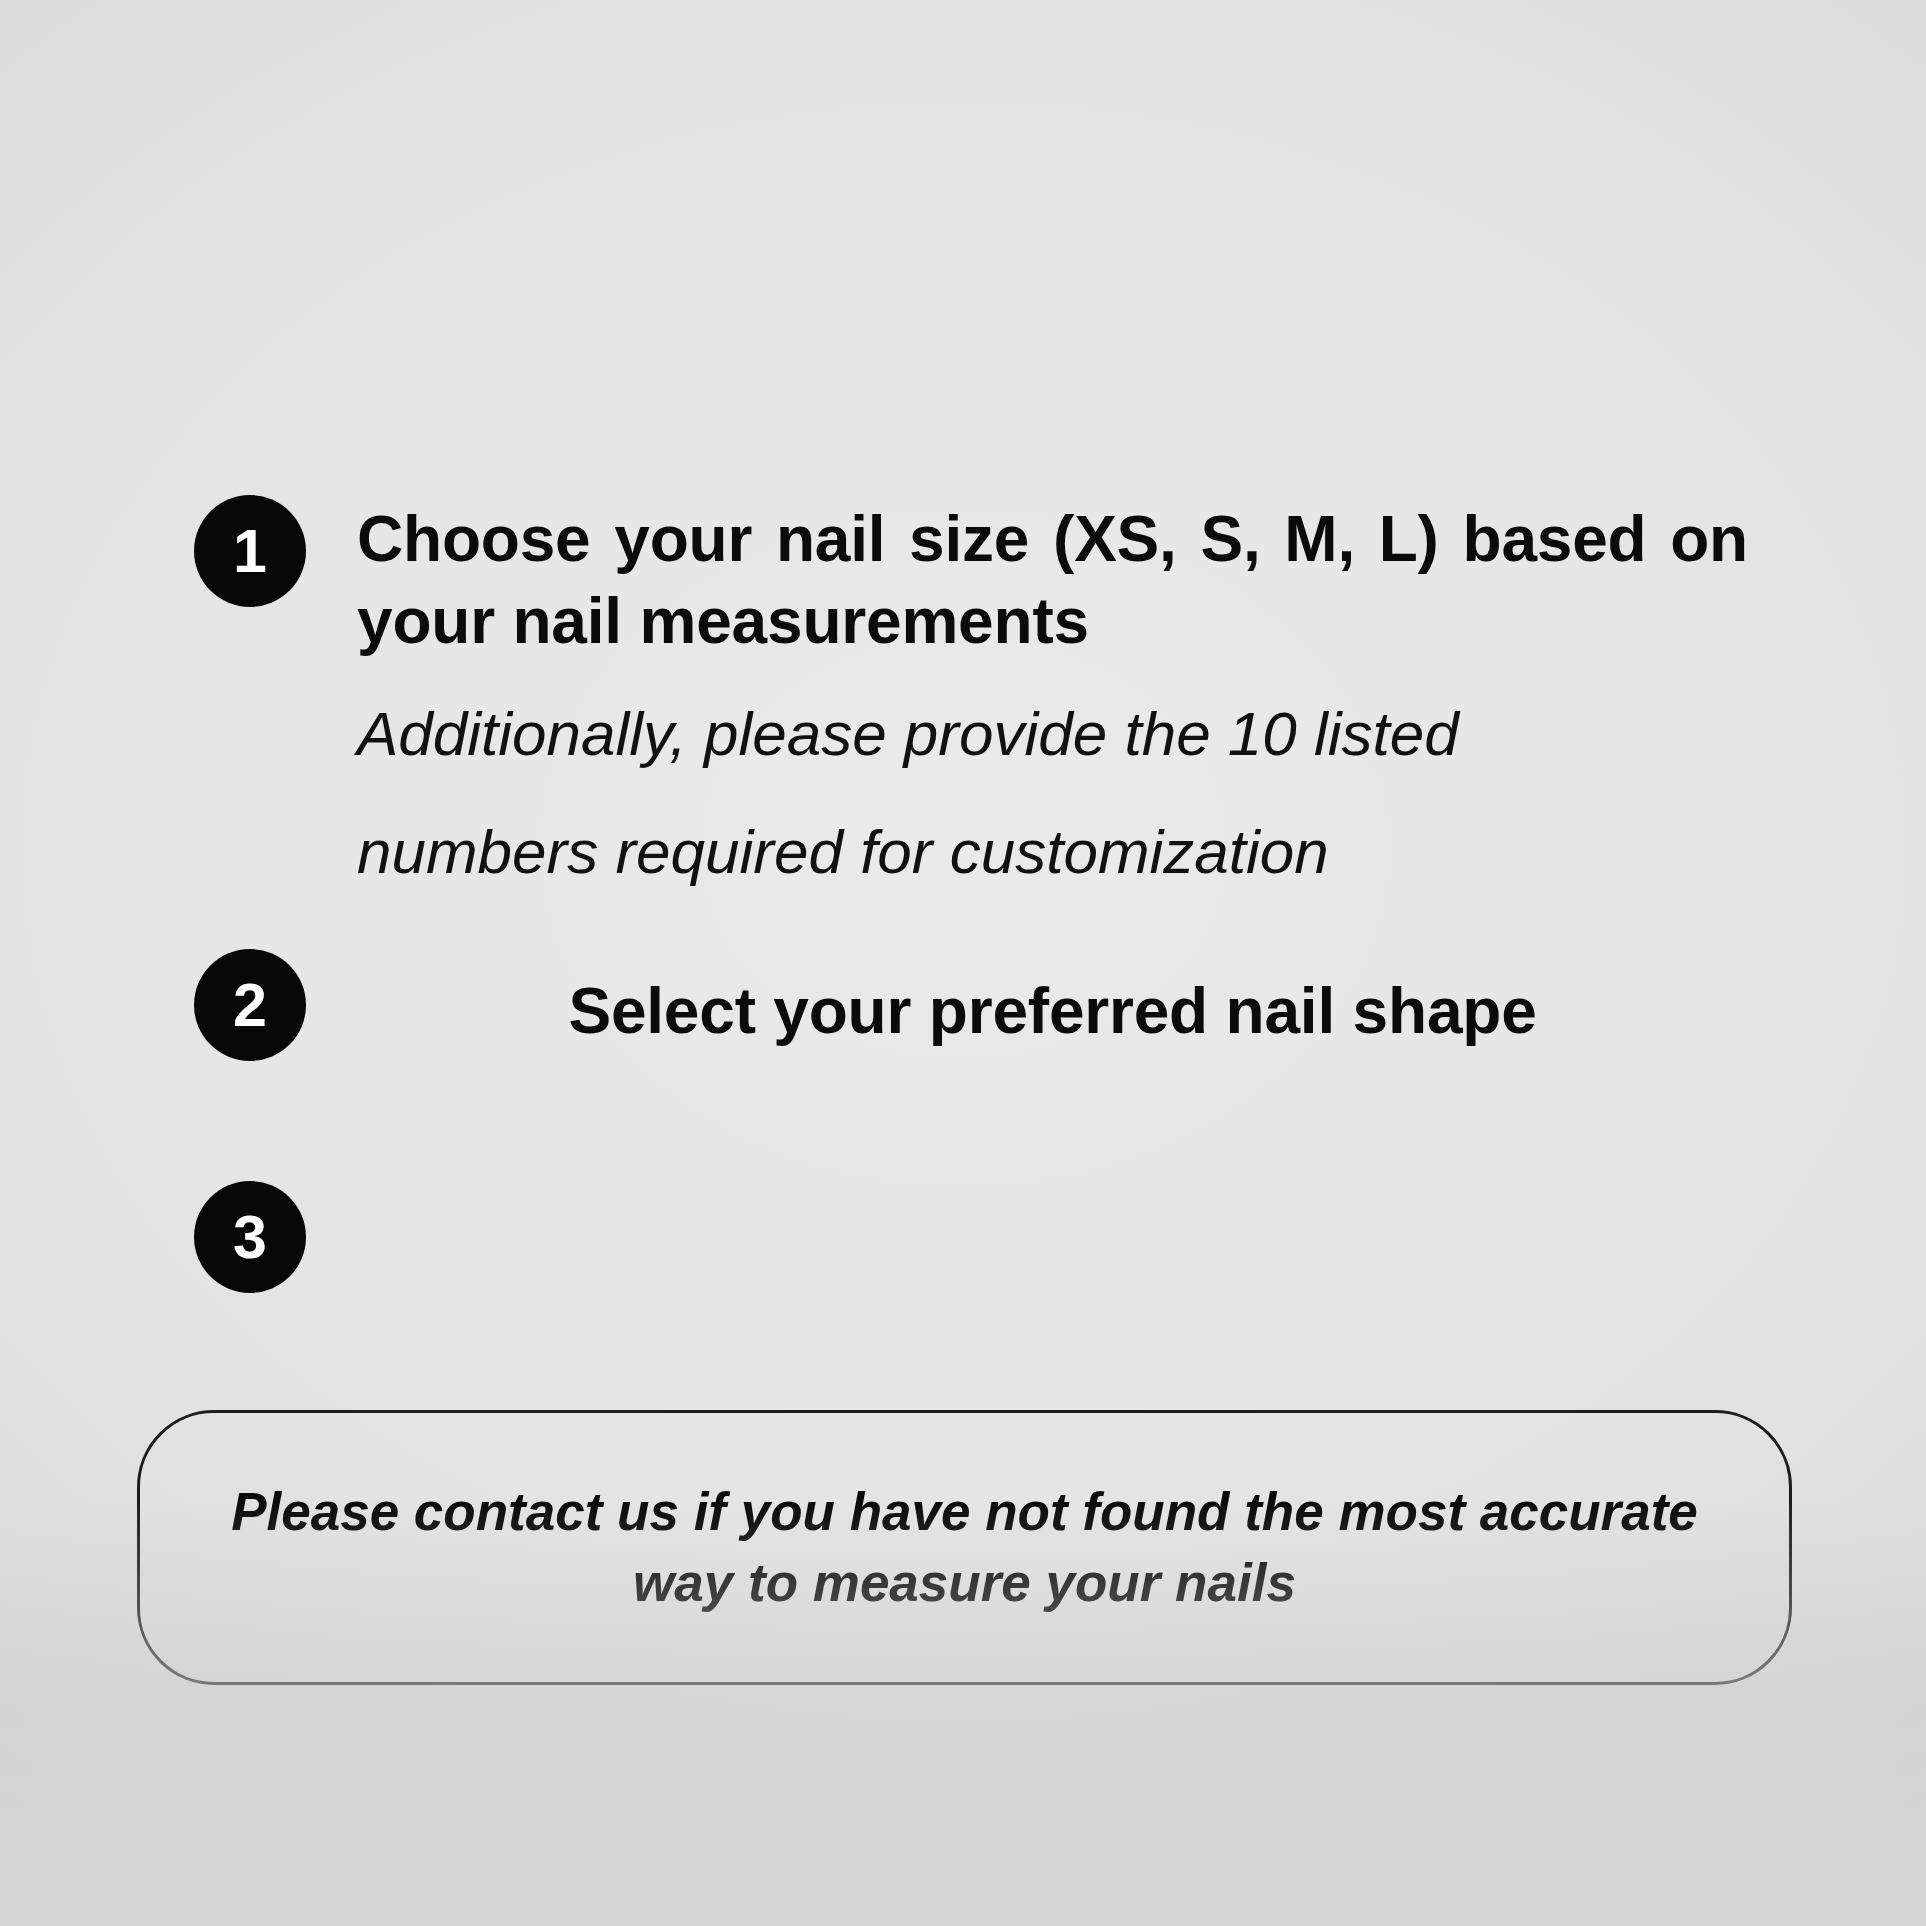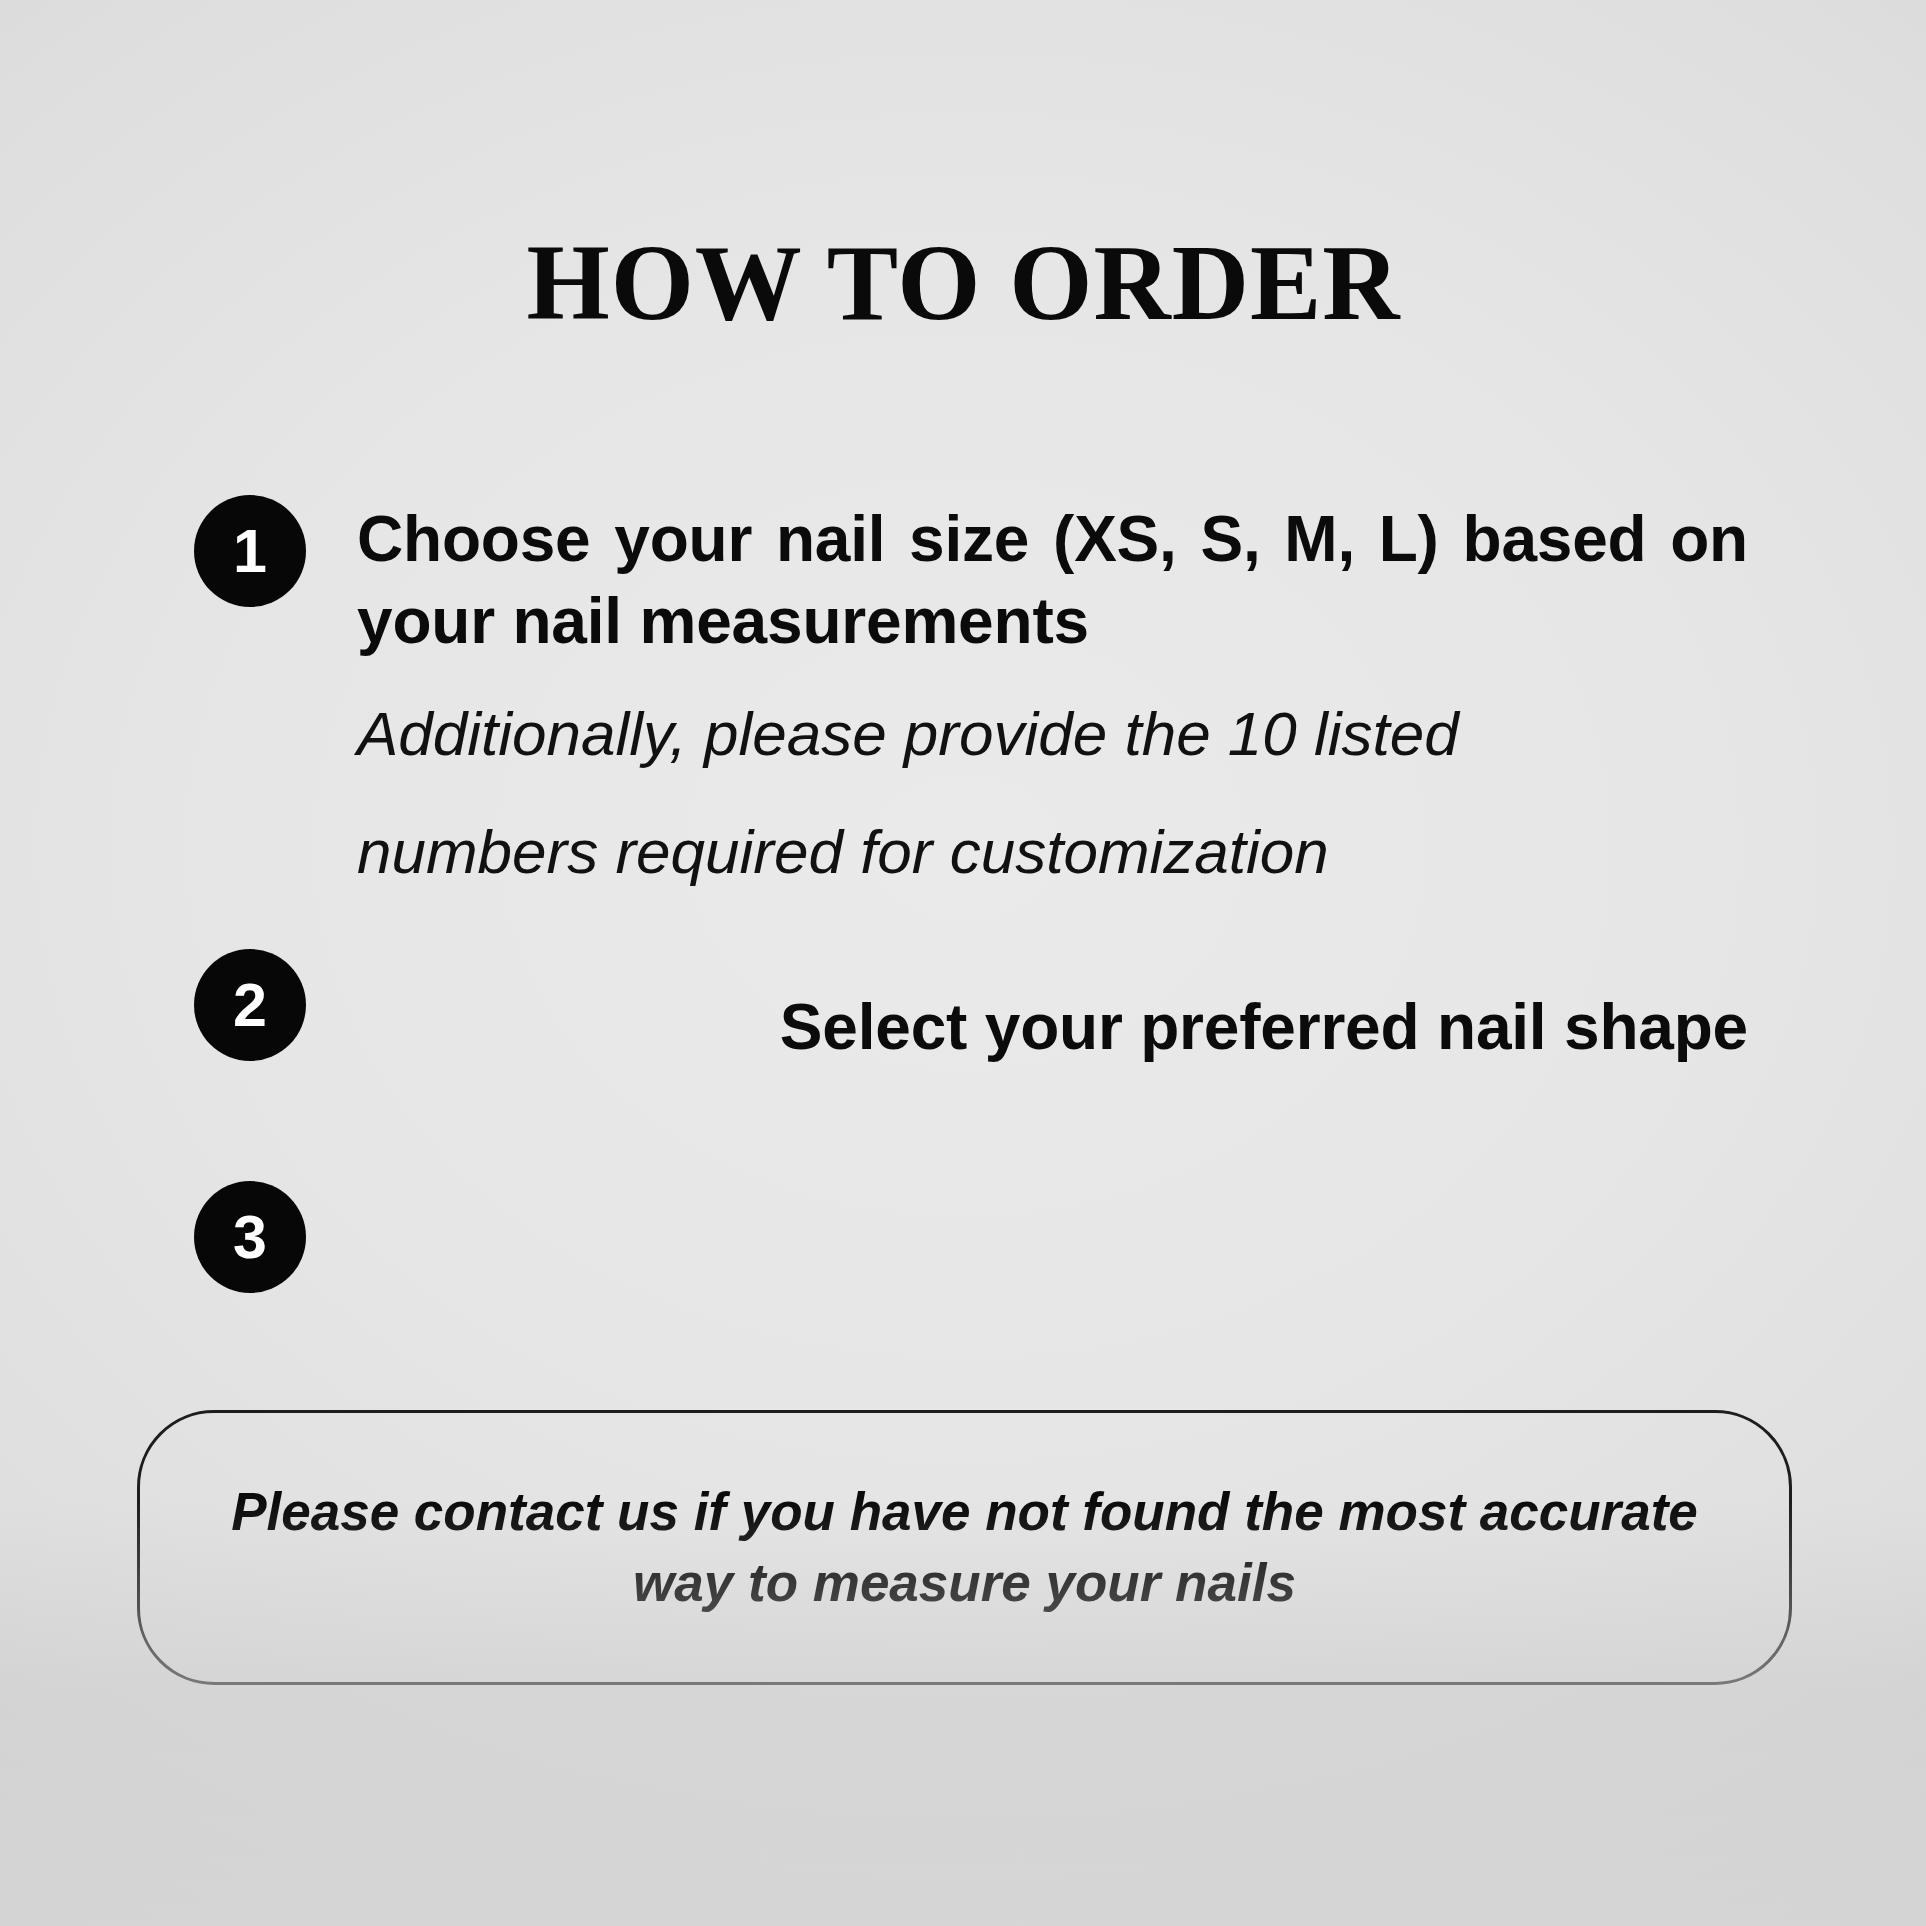--- a/index.html
+++ b/index.html
@@ -136,7 +136,6 @@
 
 <div class="page">
 
-  <div class="title">HOW TO ORDER</div>
 
   <div class="steps">
 

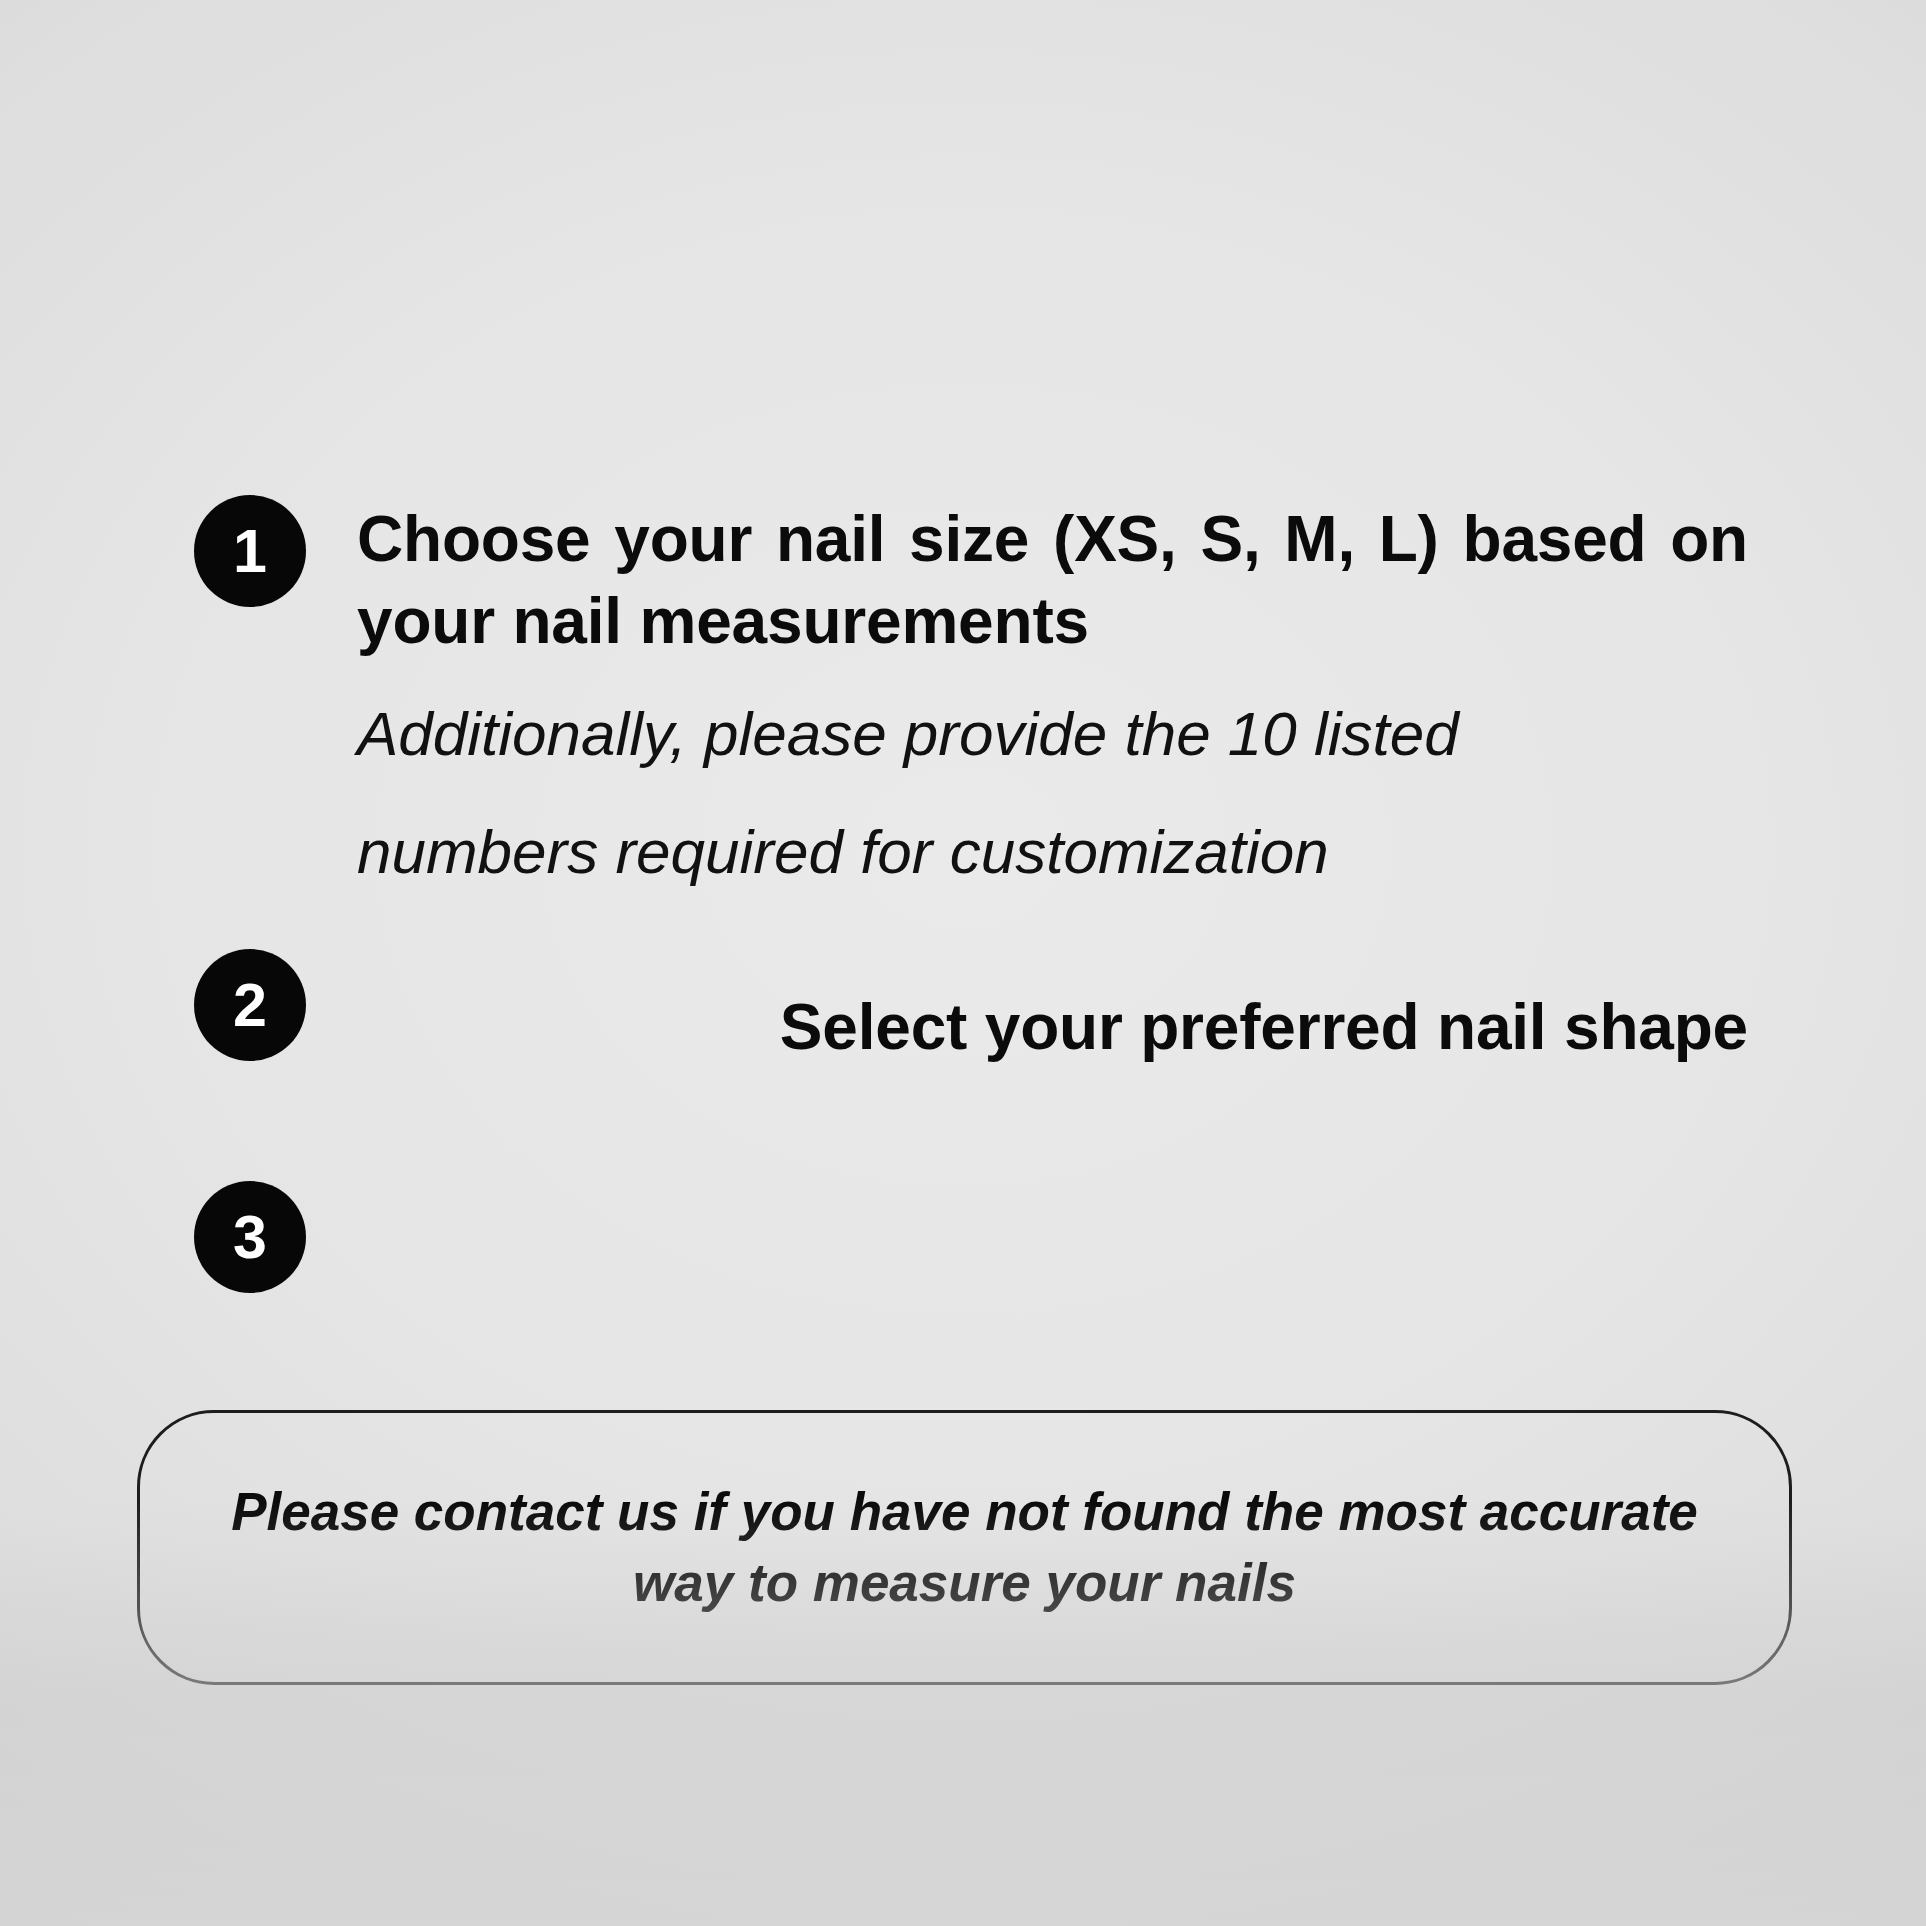--- a/index.html
+++ b/index.html
@@ -85,8 +85,7 @@
     letter-spacing: -0.2px;
   }
   .step-text.nojust {
-    text-align: right;
-    margin-top: 16px;
+    text-align: center;
   }
   .step-note {
     margin-top: 30px;

